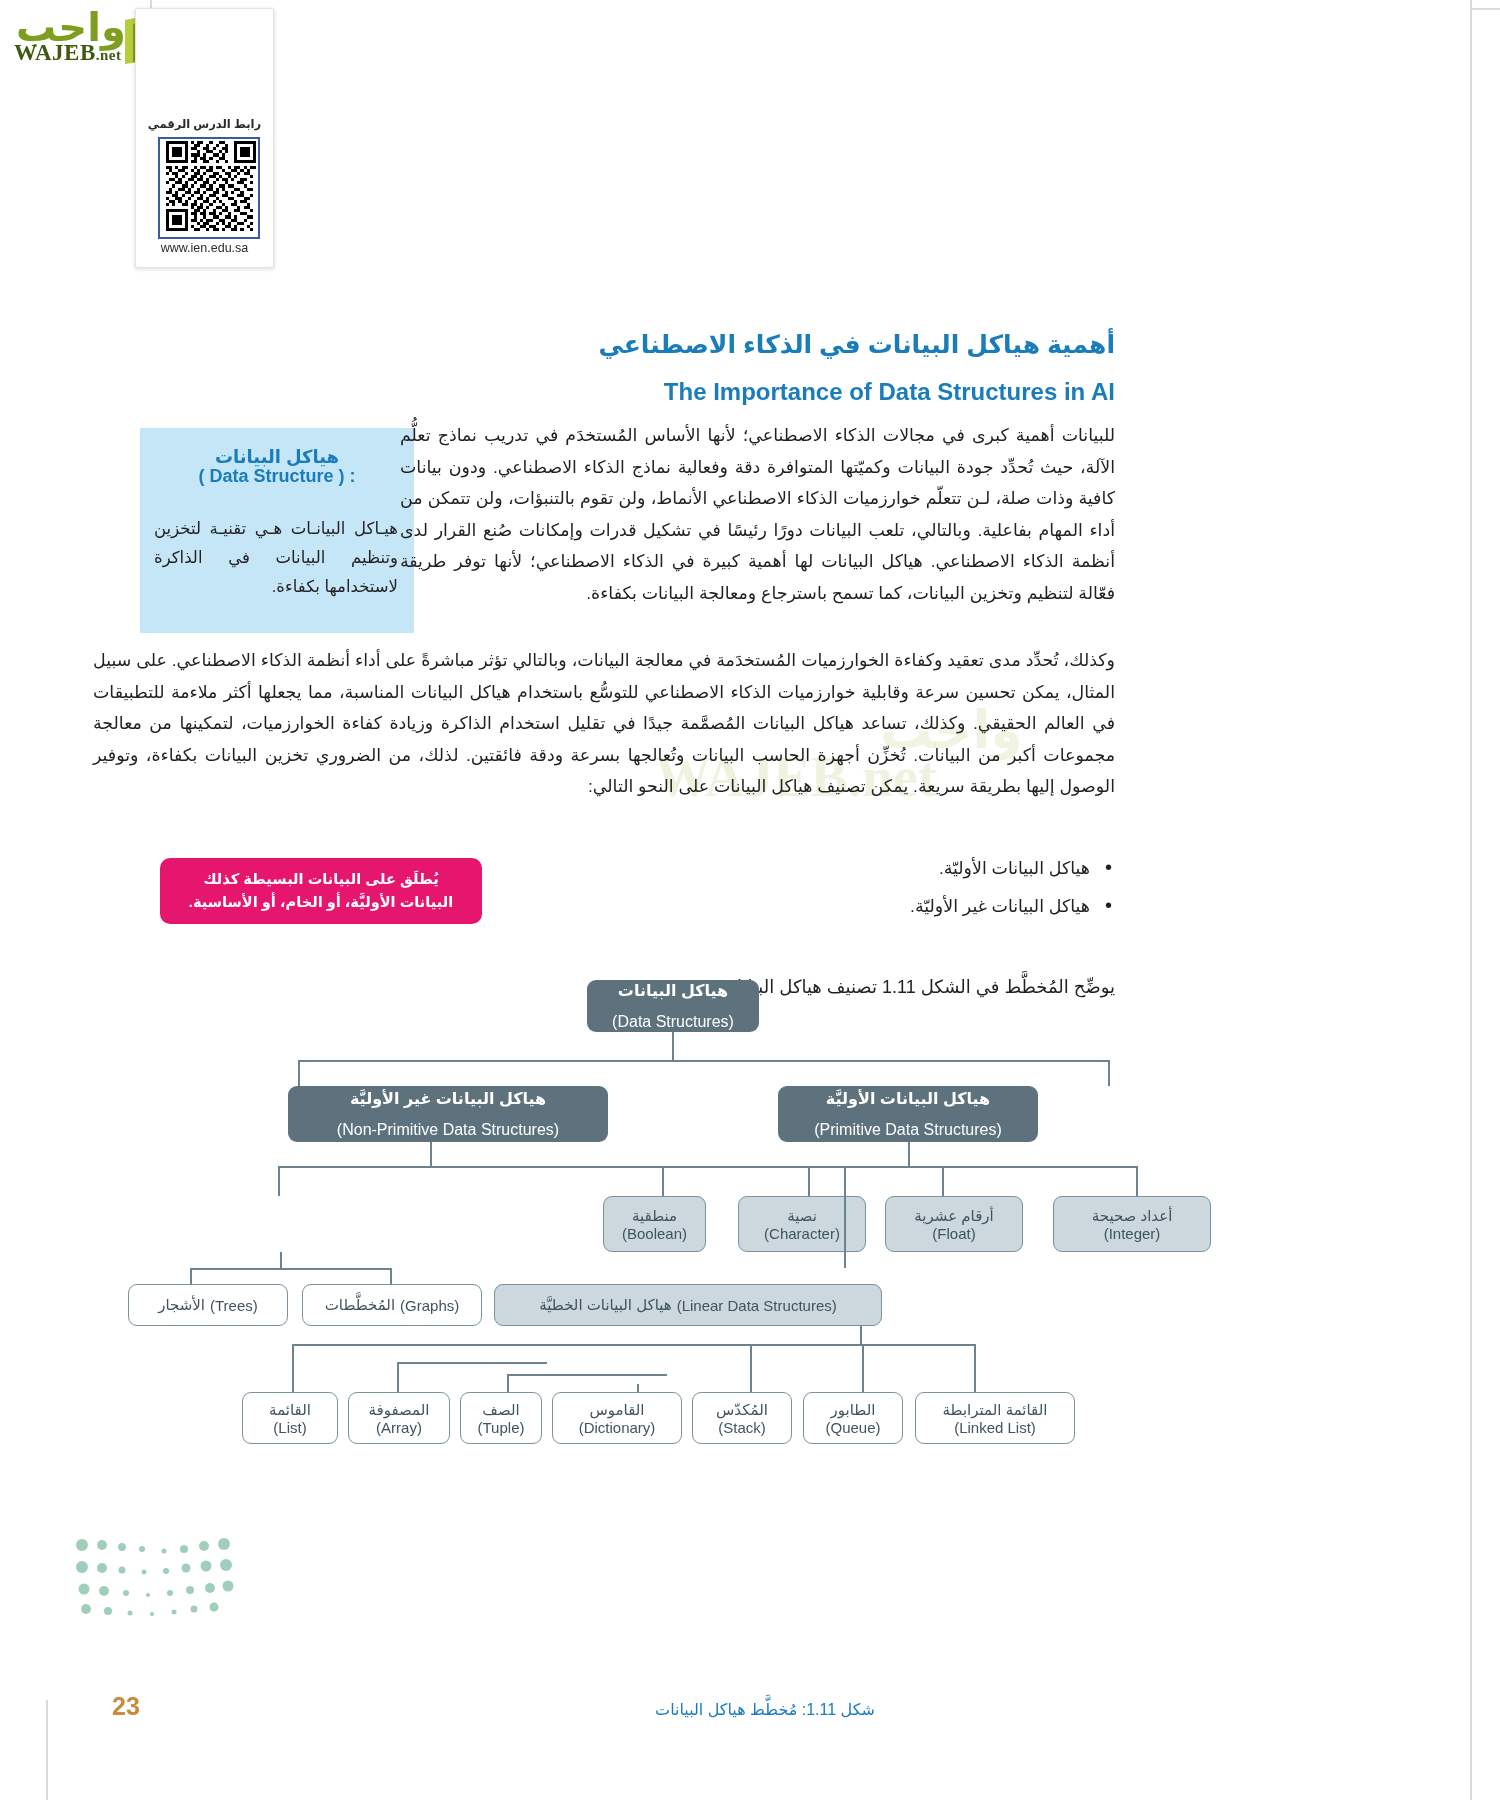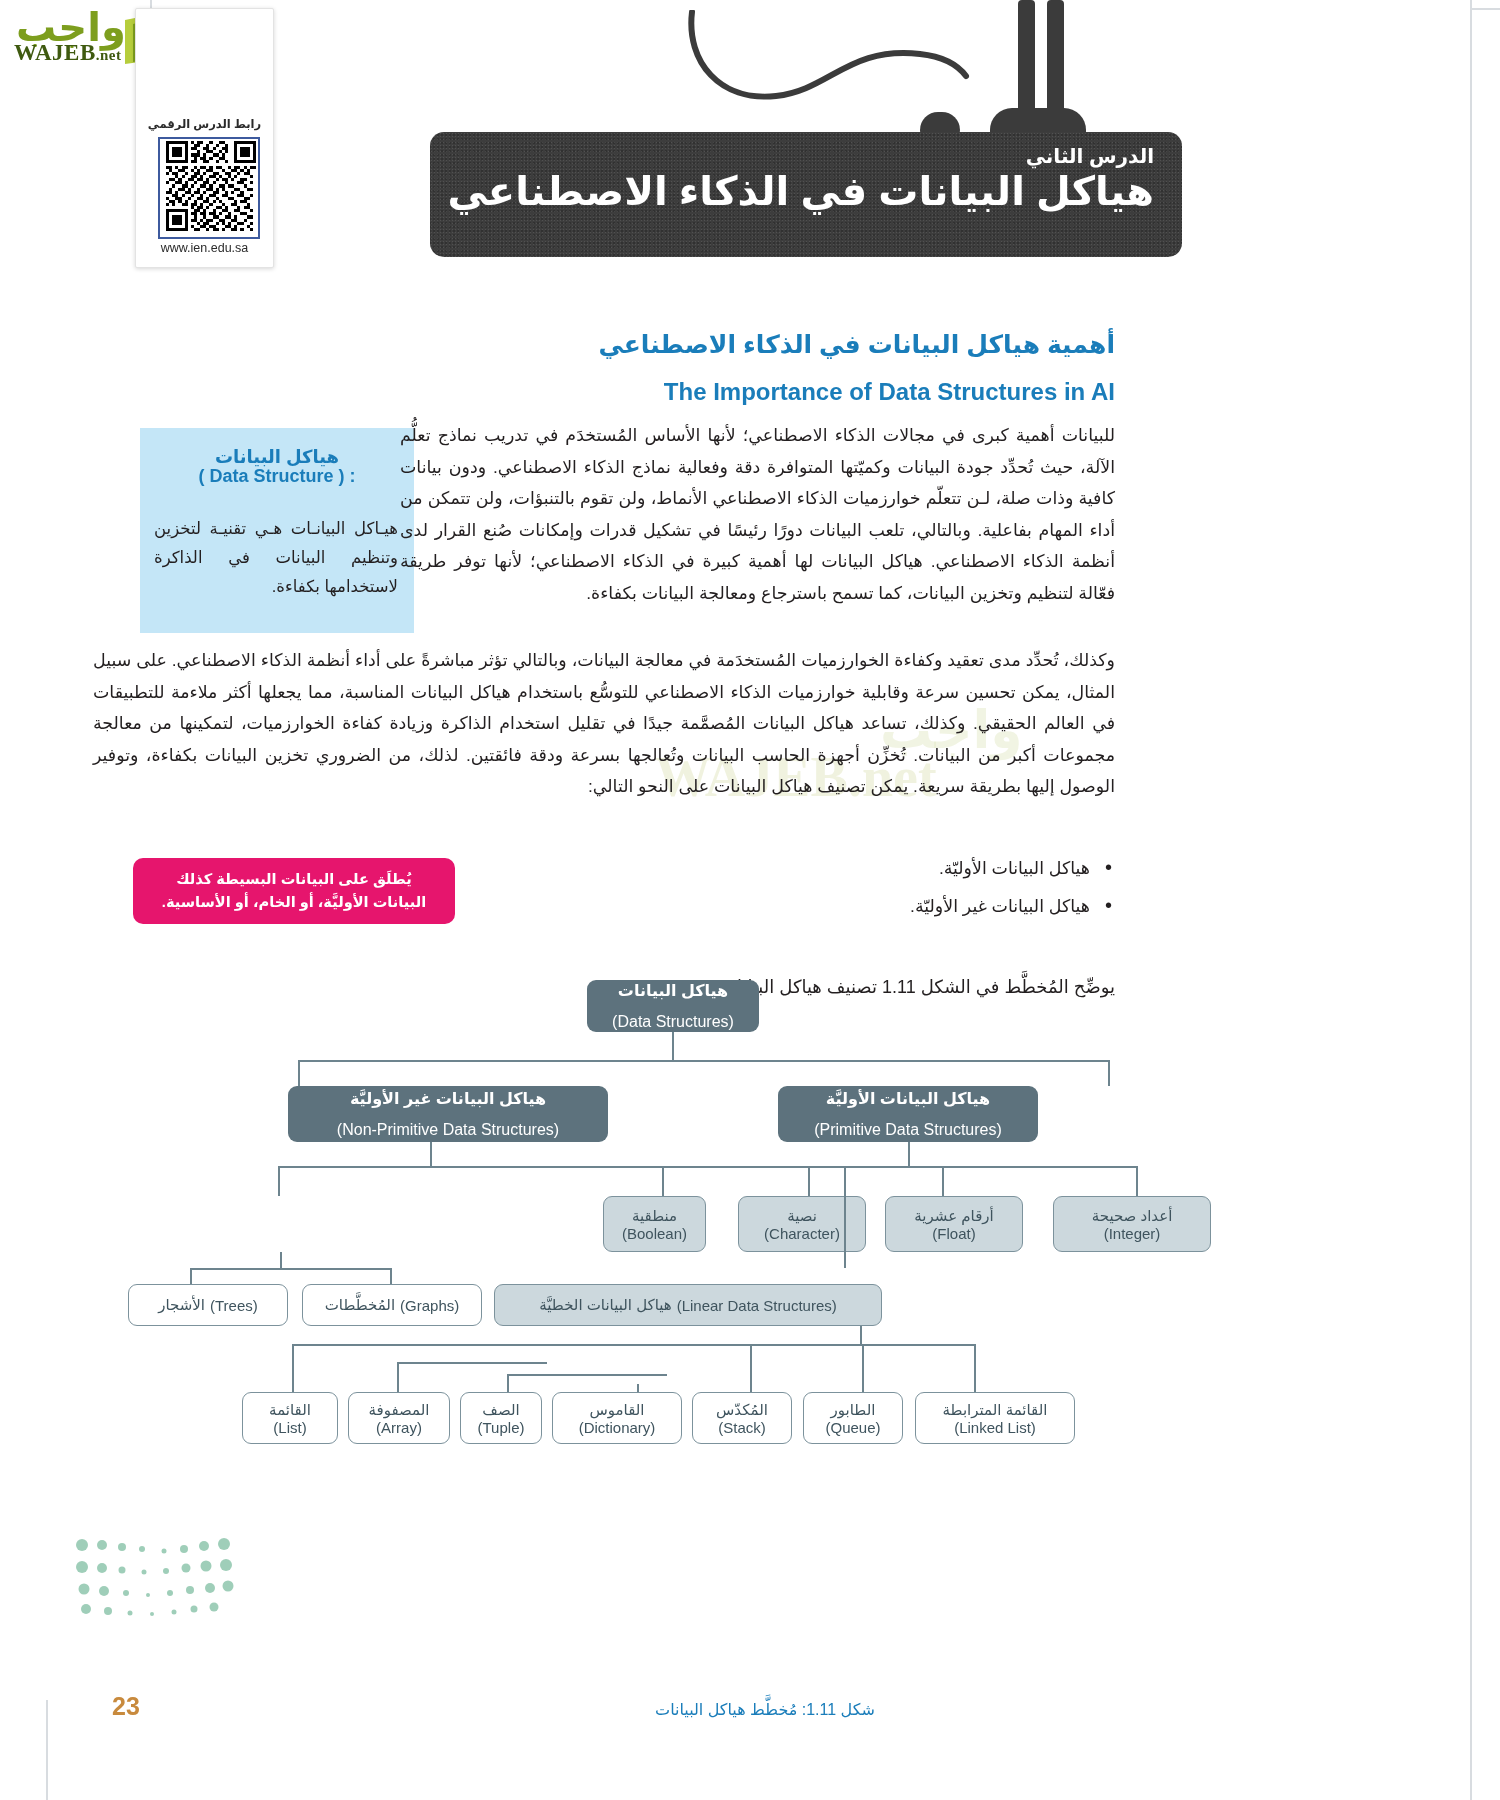--- a/index.html
+++ b/index.html
@@ -360,19 +360,6 @@
     <div class="qr-url">www.ien.edu.sa</div>
   </div>
 
-  <div class="banner-wrap">
-    <svg class="cable" viewBox="0 0 290 120">
-      <path d="M12 2 C 6 52, 40 92, 96 86 C 150 80, 168 36, 240 44 C 268 47, 280 58, 286 66" fill="none" stroke="#3b3b3b" stroke-width="6" stroke-linecap="round"></path>
-    </svg>
-    <div class="plug-prong prong-a"></div>
-    <div class="plug-prong prong-b"></div>
-    <div class="plug-nub"></div>
-    <div class="plug-body"></div>
-    <div class="banner">
-      <div class="banner-sub">الدرس الثاني</div>
-      <div class="banner-title">هياكل البيانات في الذكاء الاصطناعي</div>
-    </div>
-  </div>
 
   <div class="sec-ar">أهمية هياكل البيانات في الذكاء الاصطناعي</div>
   <div class="sec-en">The Importance of Data Structures in AI</div>

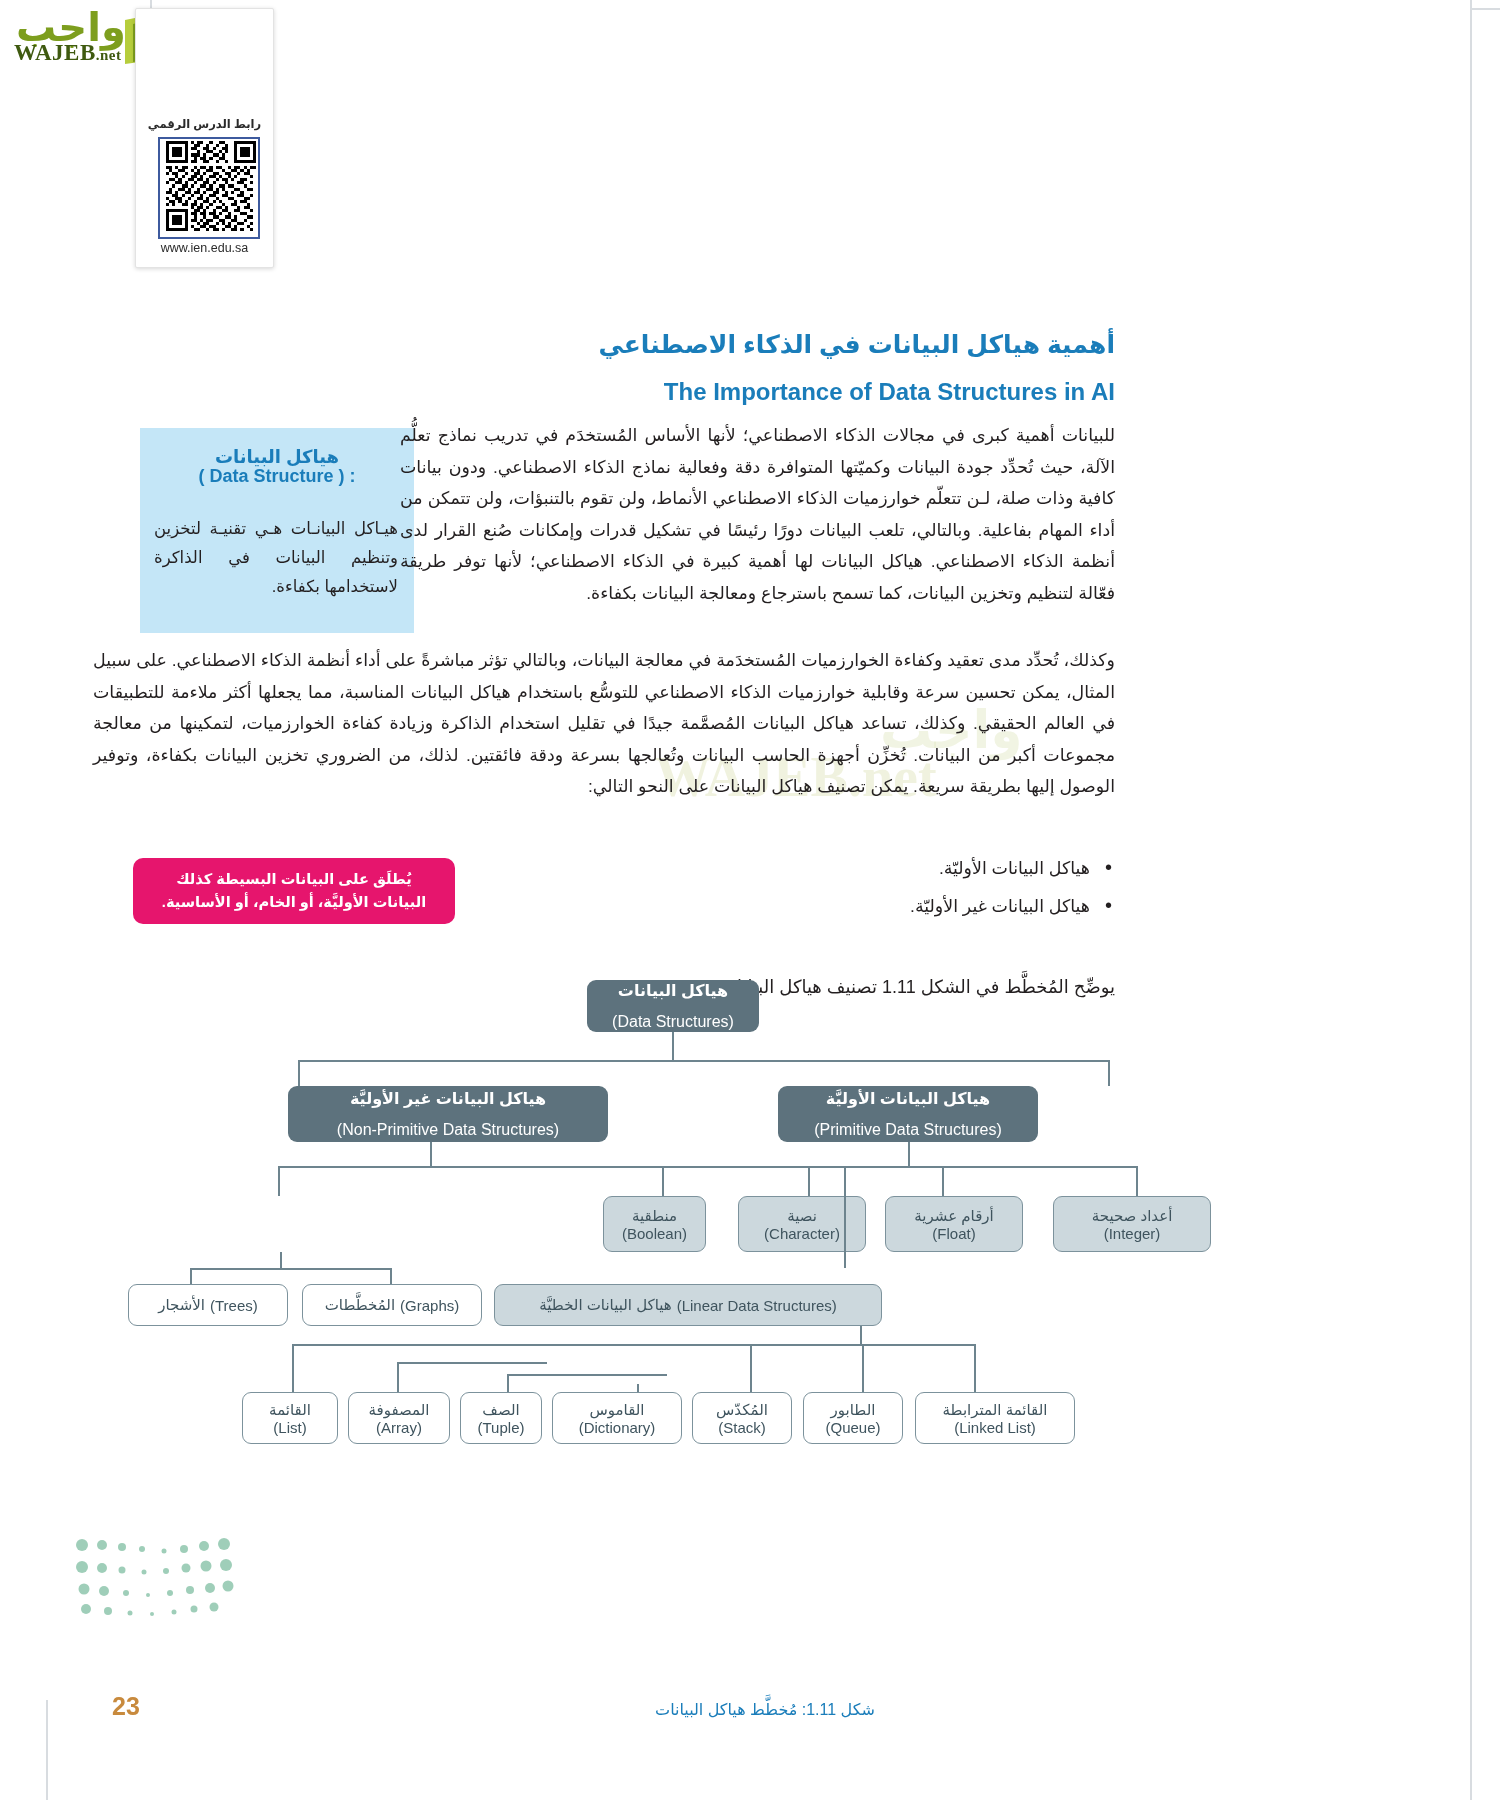--- a/index.html
+++ b/index.html
@@ -69,7 +69,7 @@
   .def-body{position:absolute;right:16px;top:86px;width:244px;font-size:16.5px;line-height:29px;text-align:justify;color:#231f20;}
 
   
-  .pink-box{position:absolute;left:133px;top:858px;width:322px;height:66px;background:#e6156d;border-radius:10px;}
+  .pink-box{position:absolute;left:160px;top:858px;width:322px;height:66px;background:#e6156d;border-radius:10px;}
   .pink-text{position:absolute;right:10px;top:10px;width:302px;text-align:center;font-size:14.6px;line-height:23px;font-weight:bold;color:#ffffff;}
 
   

